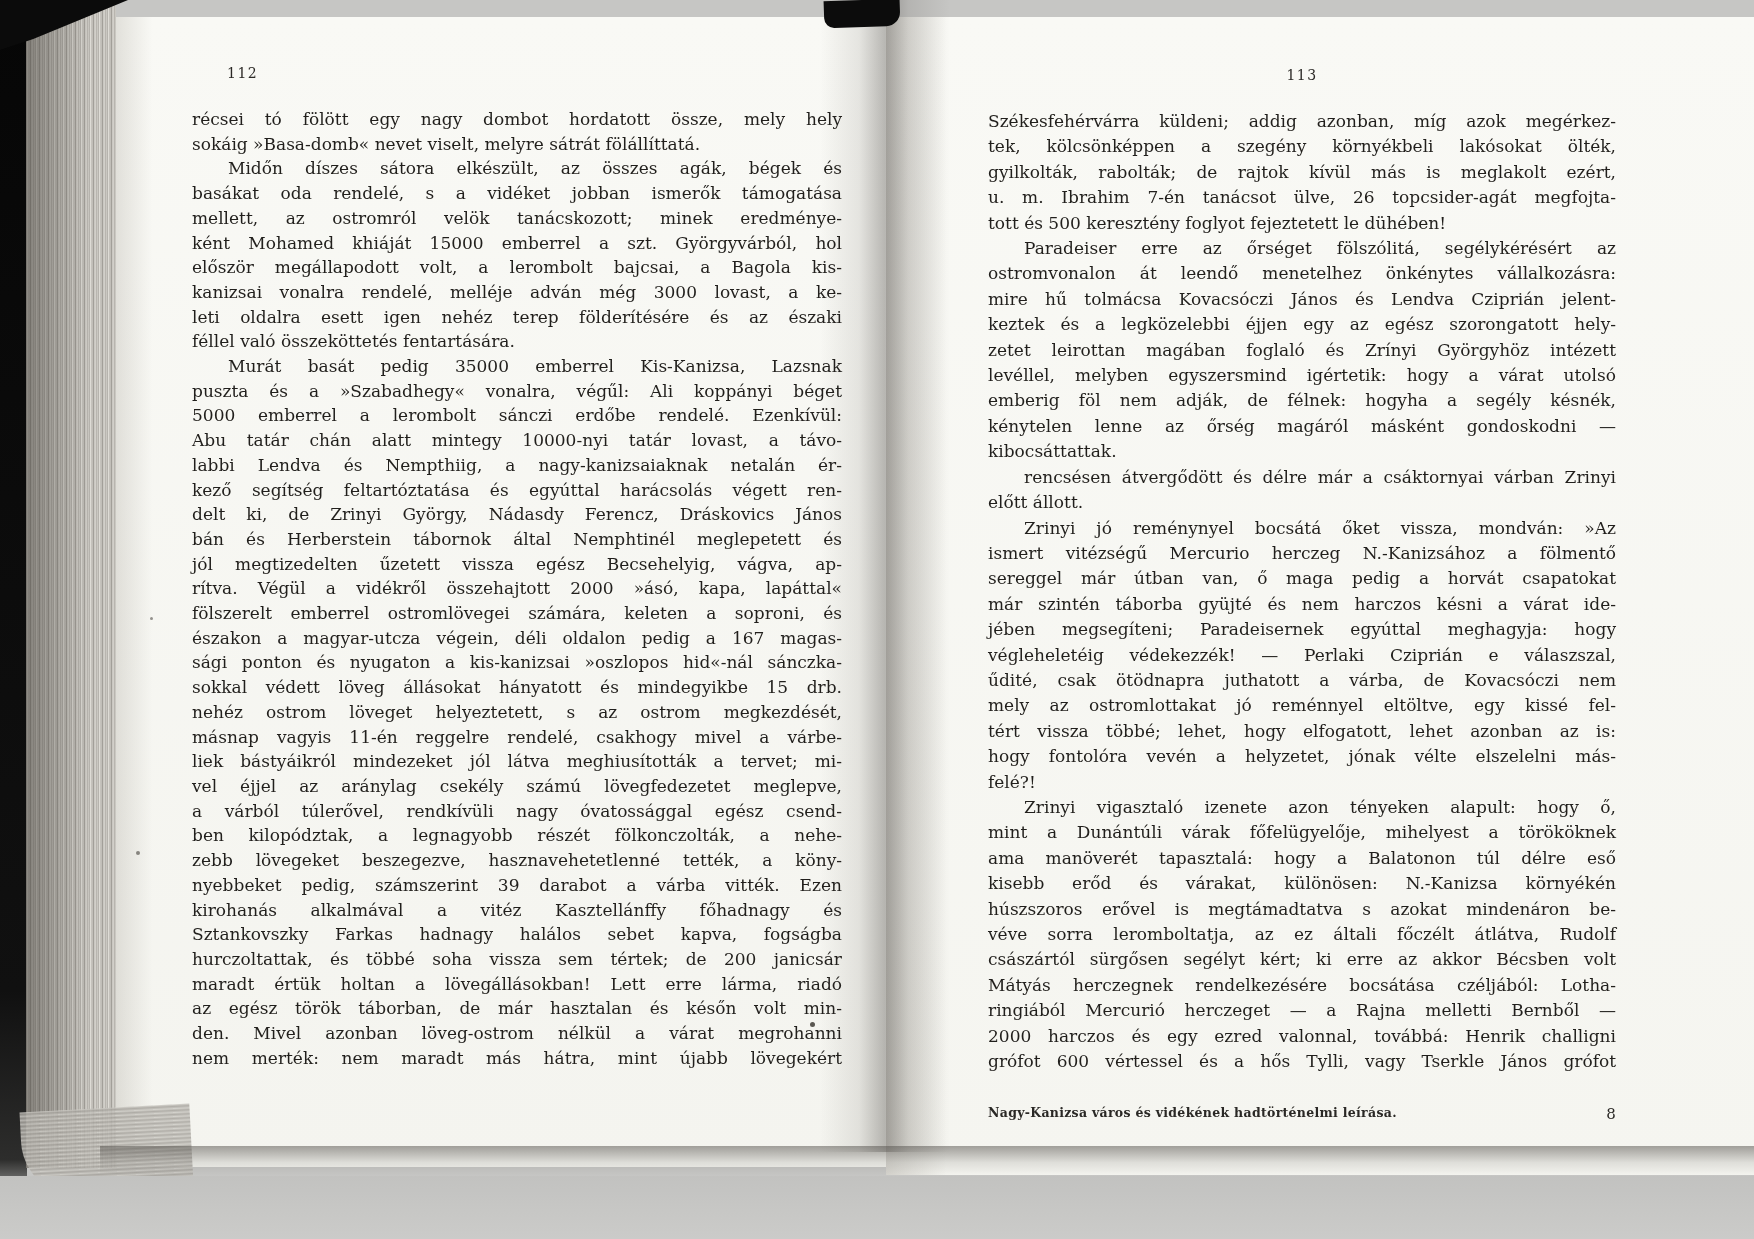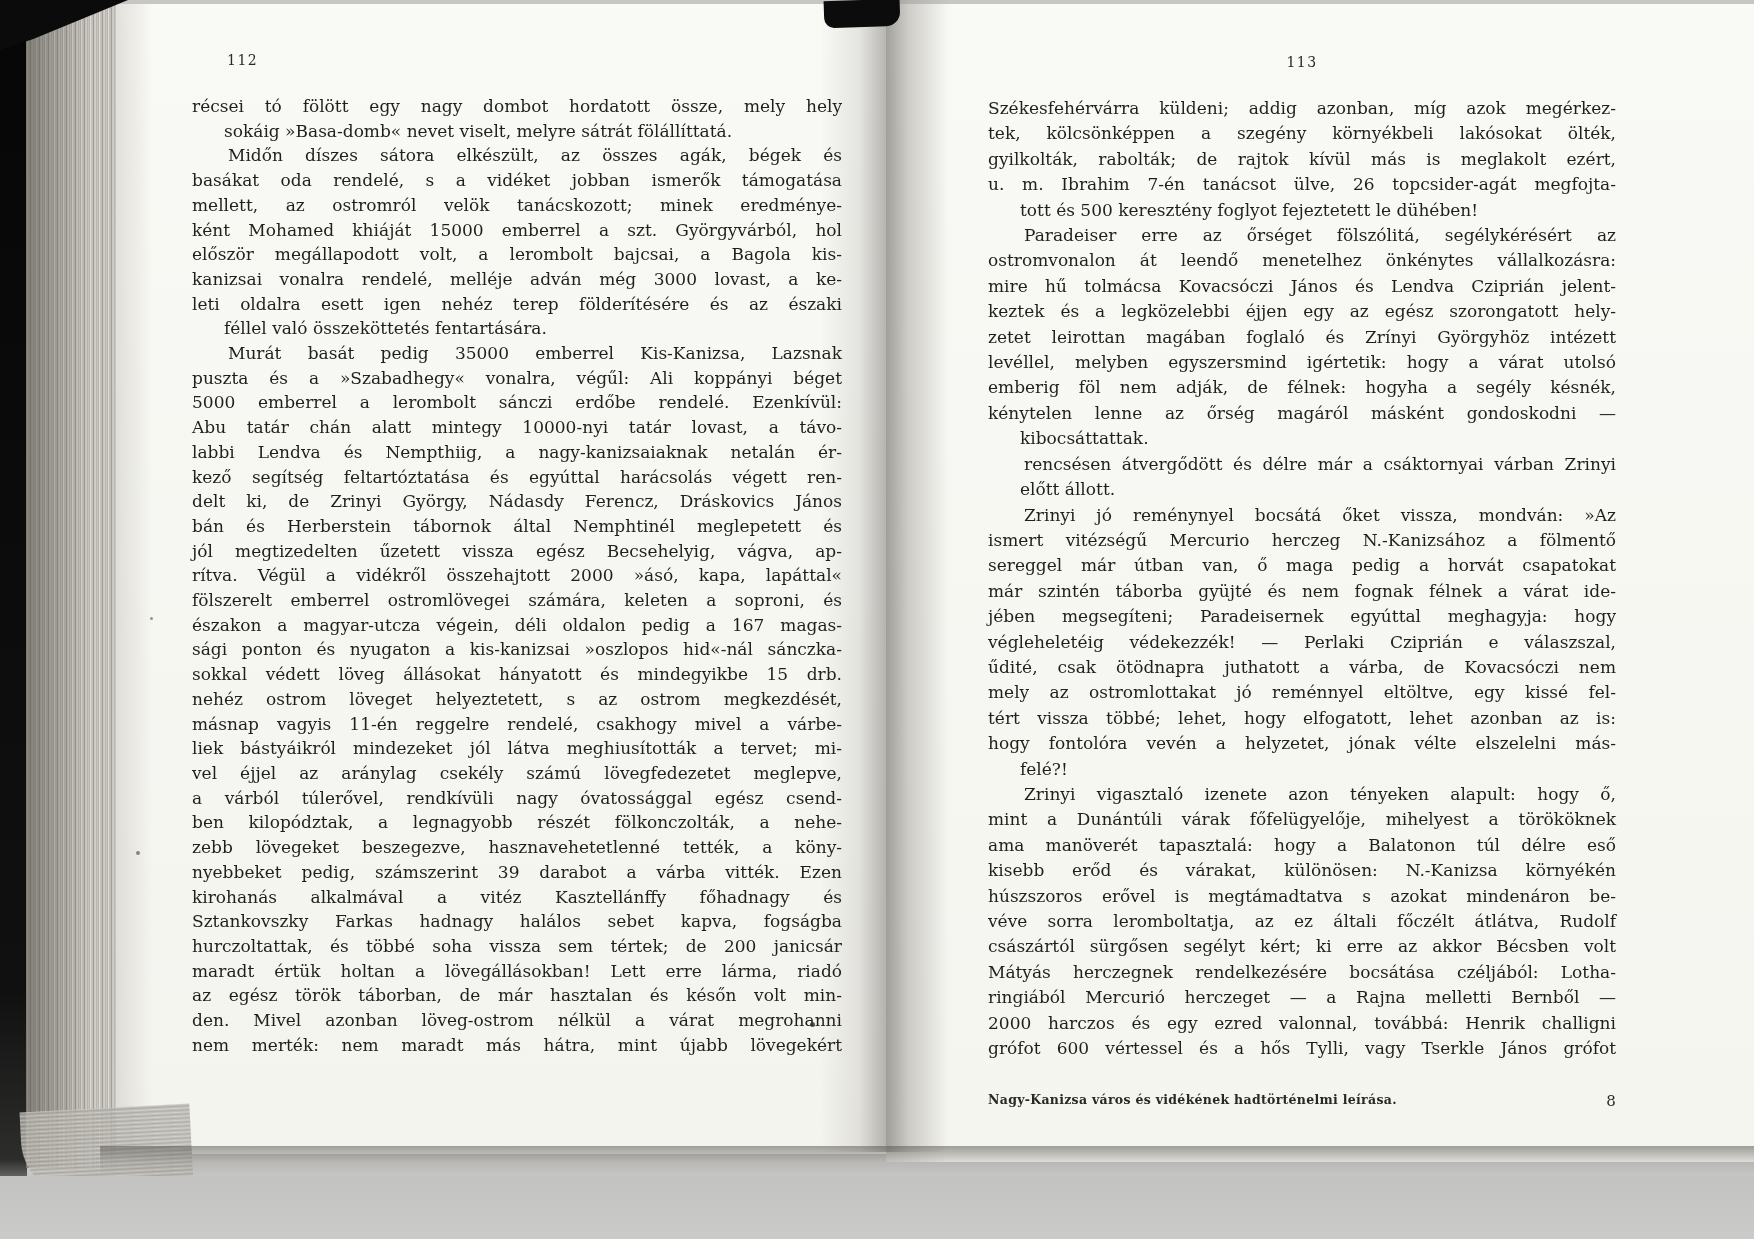--- a/index.html
+++ b/index.html
@@ -10,7 +10,7 @@
     color:#211f1c;
   }
   
-  .page{position:absolute;top:4px;background:linear-gradient(to bottom,#f9f9f5,#f4f4ef);text-decoration:underline;}
+  .page{position:absolute;top:17px;background:linear-gradient(to bottom,#f9f9f5,#f4f4ef);text-decoration:underline;}
   .page-left{left:114px;width:772px;height:1150px;
     background:linear-gradient(to right,rgba(125,118,106,0.20),rgba(0,0,0,0) 5%),linear-gradient(to bottom,#f9f9f5,#f4f4ef);}
   .page-right{left:886px;width:868px;height:1158px;

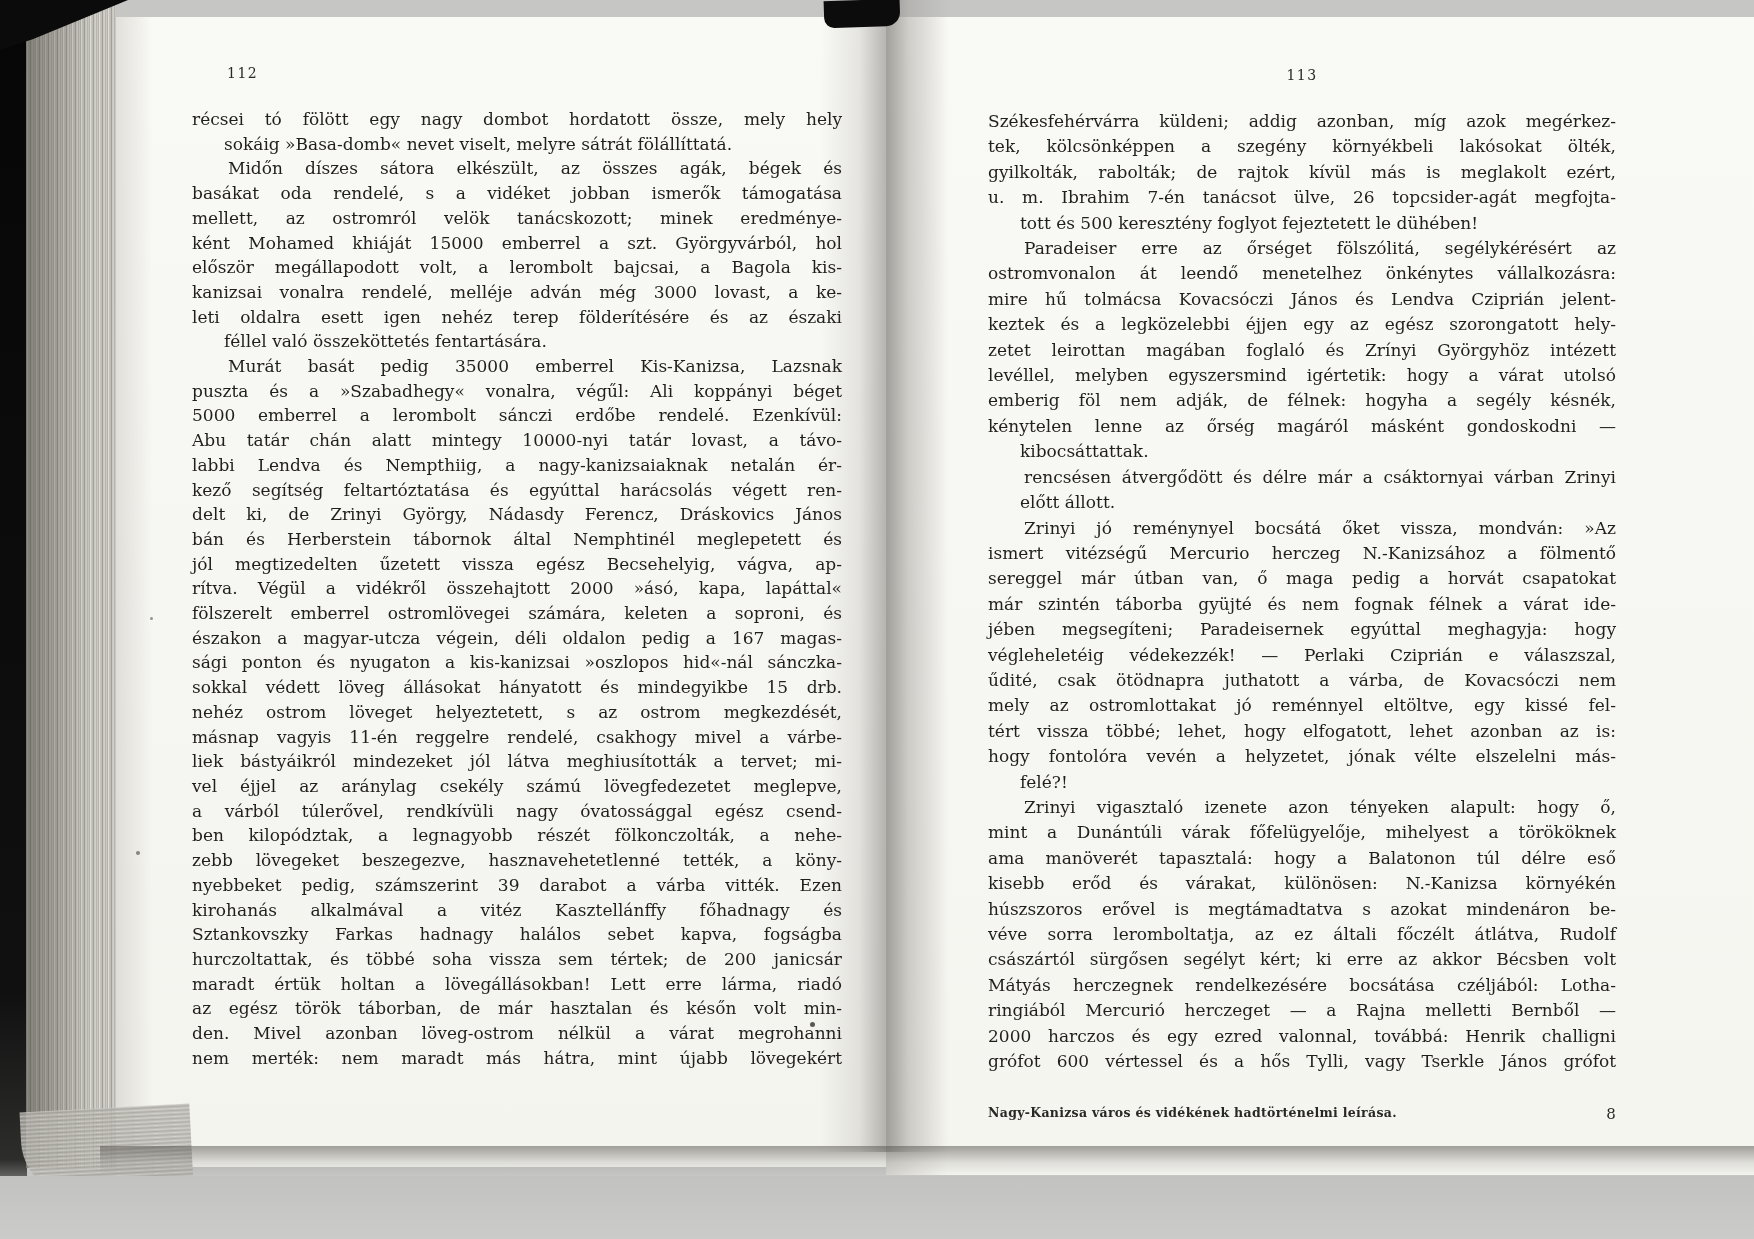--- a/index.html
+++ b/index.html
@@ -24,7 +24,7 @@
   .para{margin:0;}
   .para.indent .line:first-child{text-indent:36px;}
   .line{text-align:justify;text-align-last:justify;white-space:normal;}
-  .line.para-end{text-align-last:left;margin-left:32px;}
+  .line.para-end{text-align-last:left;}
   .footer{position:absolute;left:102px;top:1088px;width:628px;font-size:12.5px;font-weight:bold;letter-spacing:0.3px;color:#2a2825;}
   .footer .sig{float:right;font-size:15px;font-weight:normal;}
   

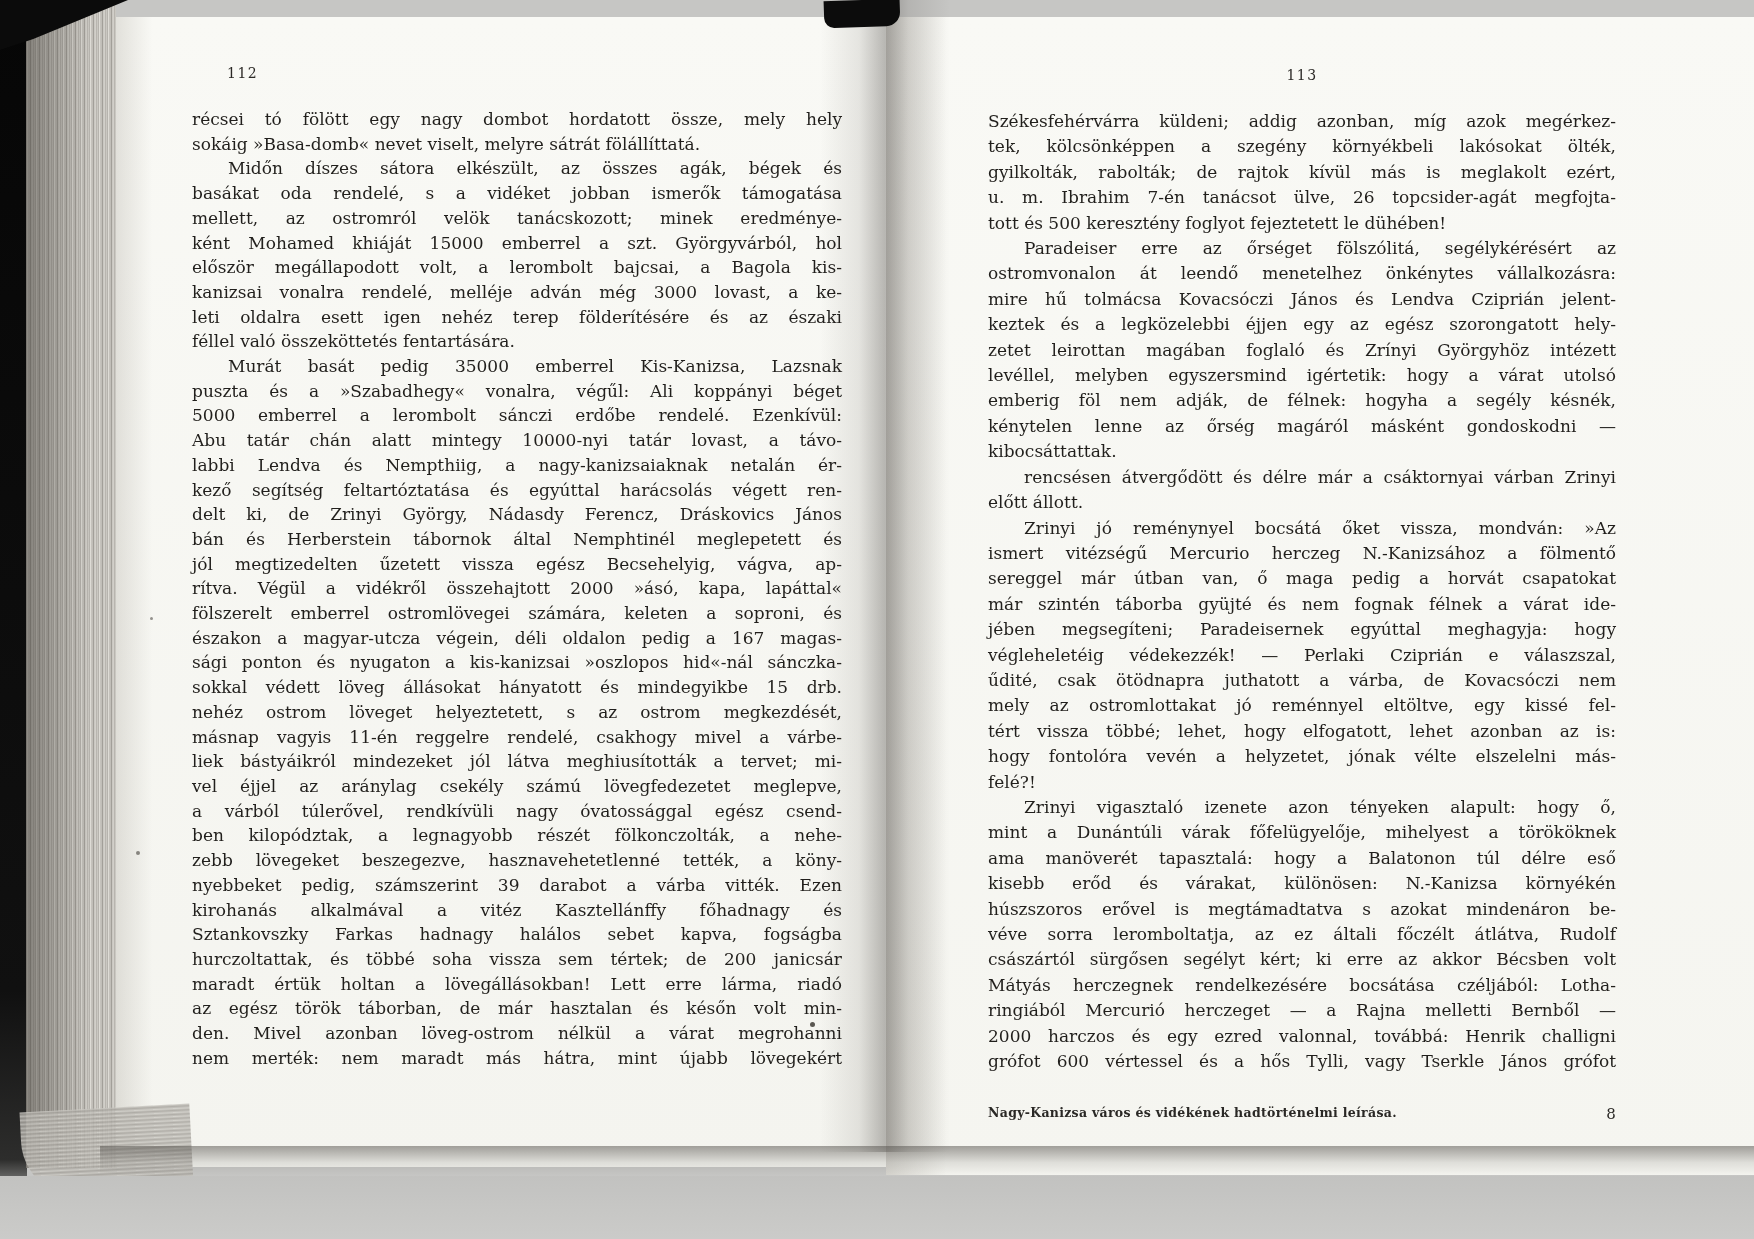--- a/index.html
+++ b/index.html
@@ -133,7 +133,7 @@
           <div class="line">Zrinyi jó reménynyel bocsátá őket vissza, mondván: »Az</div>
           <div class="line">ismert vitézségű Mercurio herczeg N.-Kanizsához a fölmentő</div>
           <div class="line">sereggel már útban van, ő maga pedig a horvát csapatokat</div>
-          <div class="line">már szintén táborba gyüjté és nem fognak félnek a várat ide-</div>
+          <div class="line">már szintén táborba gyüjté és nem harczos késni a várat ide-</div>
           <div class="line">jében megsegíteni; Paradeisernek egyúttal meghagyja: hogy</div>
           <div class="line">végleheletéig védekezzék! — Perlaki Cziprián e válaszszal,</div>
           <div class="line">űdité, csak ötödnapra juthatott a várba, de Kovacsóczi nem</div>

